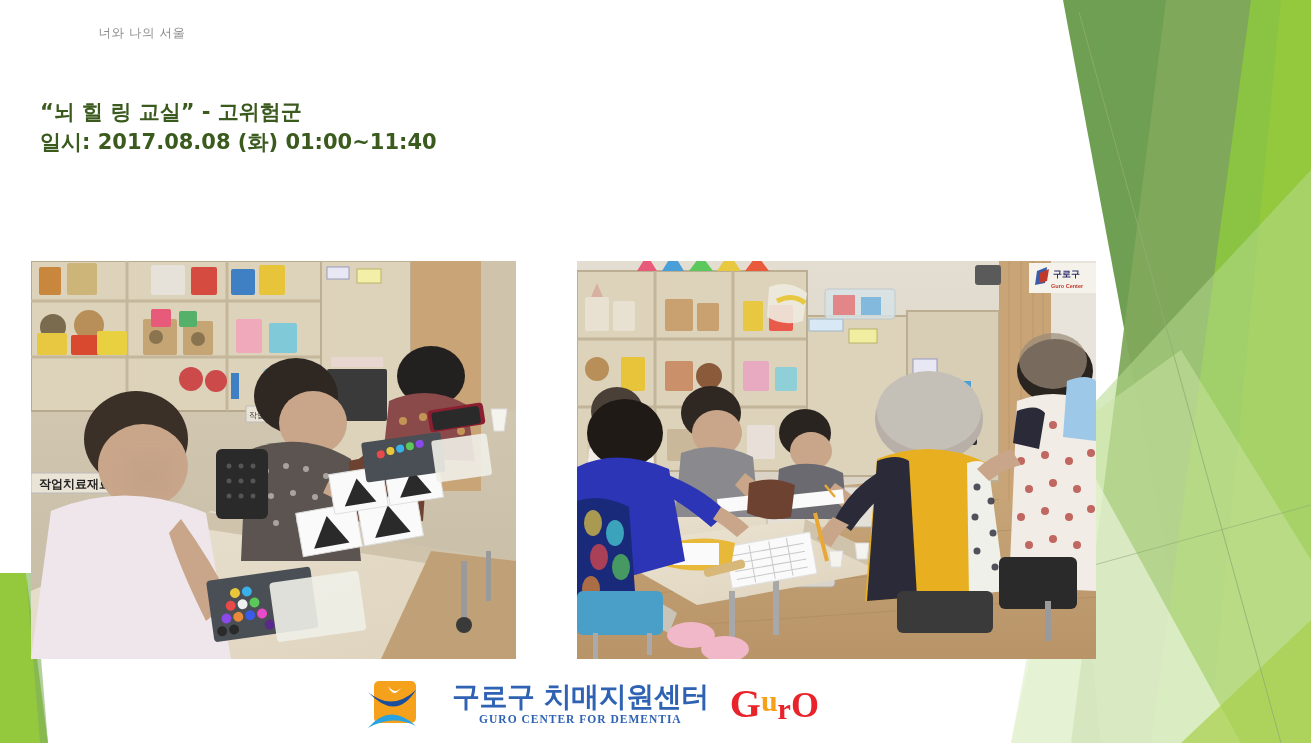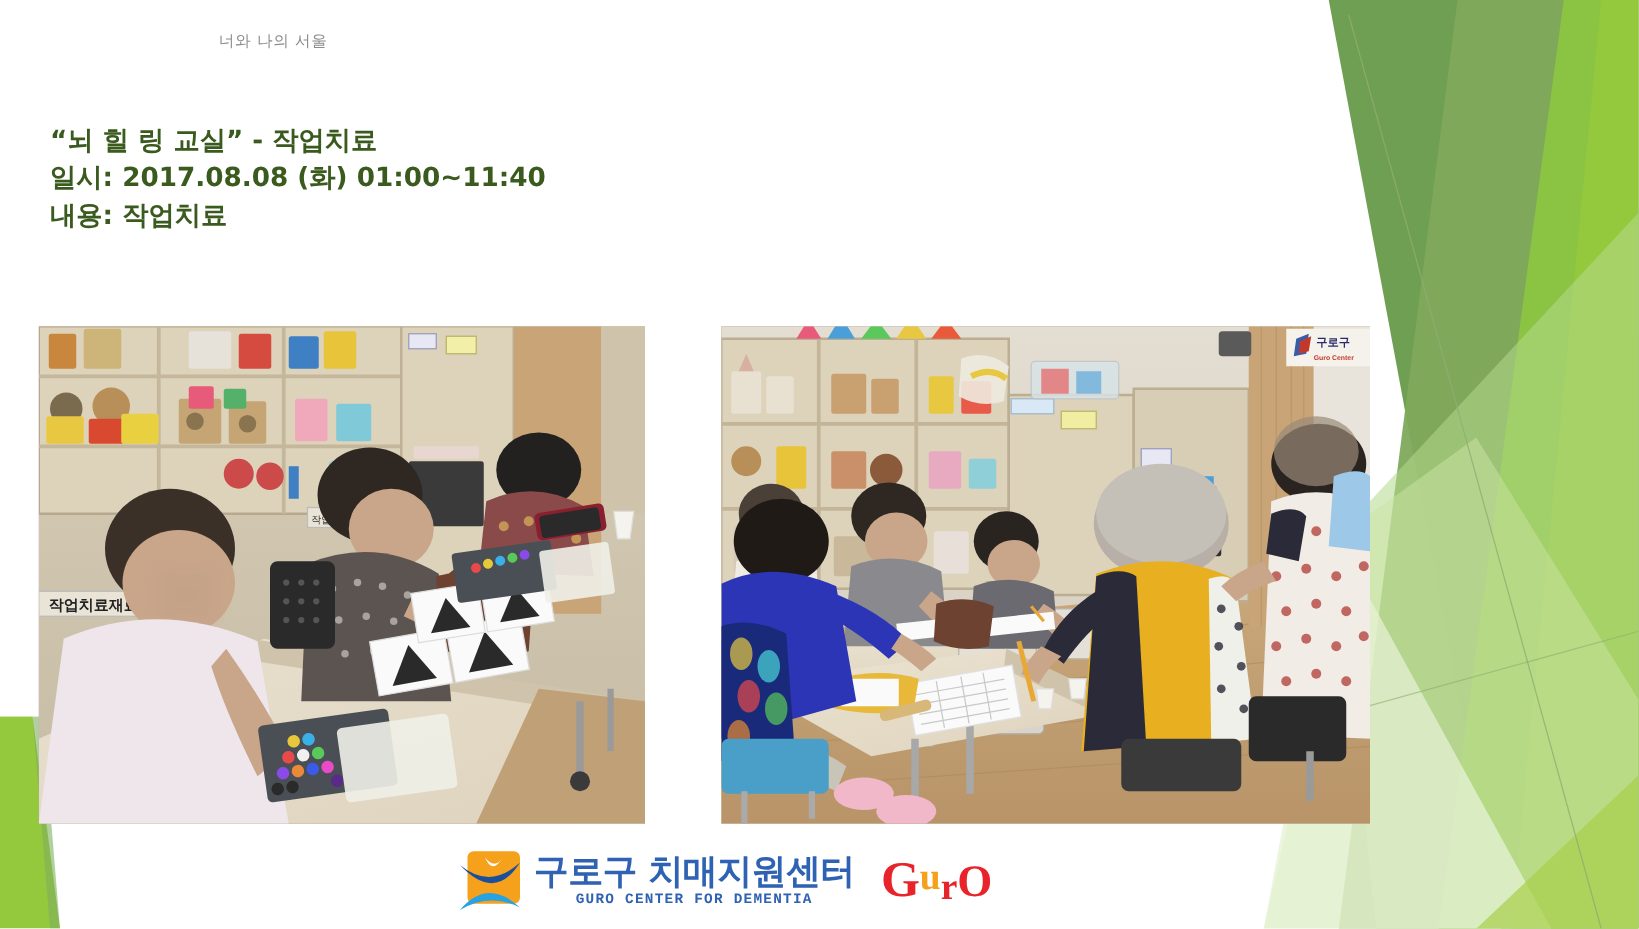--- a/index.html
+++ b/index.html
@@ -26,7 +26,7 @@
   .seoul-wordmark .dot-red{color:#c0392b;font-size:30px;vertical-align:2px;}
   .seoul-wordmark .dot-blue{color:#5b8fd4;font-size:30px;vertical-align:2px;}
   .seoul-sub{
-    text-align:right;color:#8d8d8d;font-size:12.5px;margin-top:7px;
+    text-align:center;color:#8d8d8d;font-size:12.5px;margin-top:7px;
     letter-spacing:.5px;font-family:"DejaVu Sans",sans-serif;
   }
   .seoul-ocircle{position:relative;display:inline-block;}

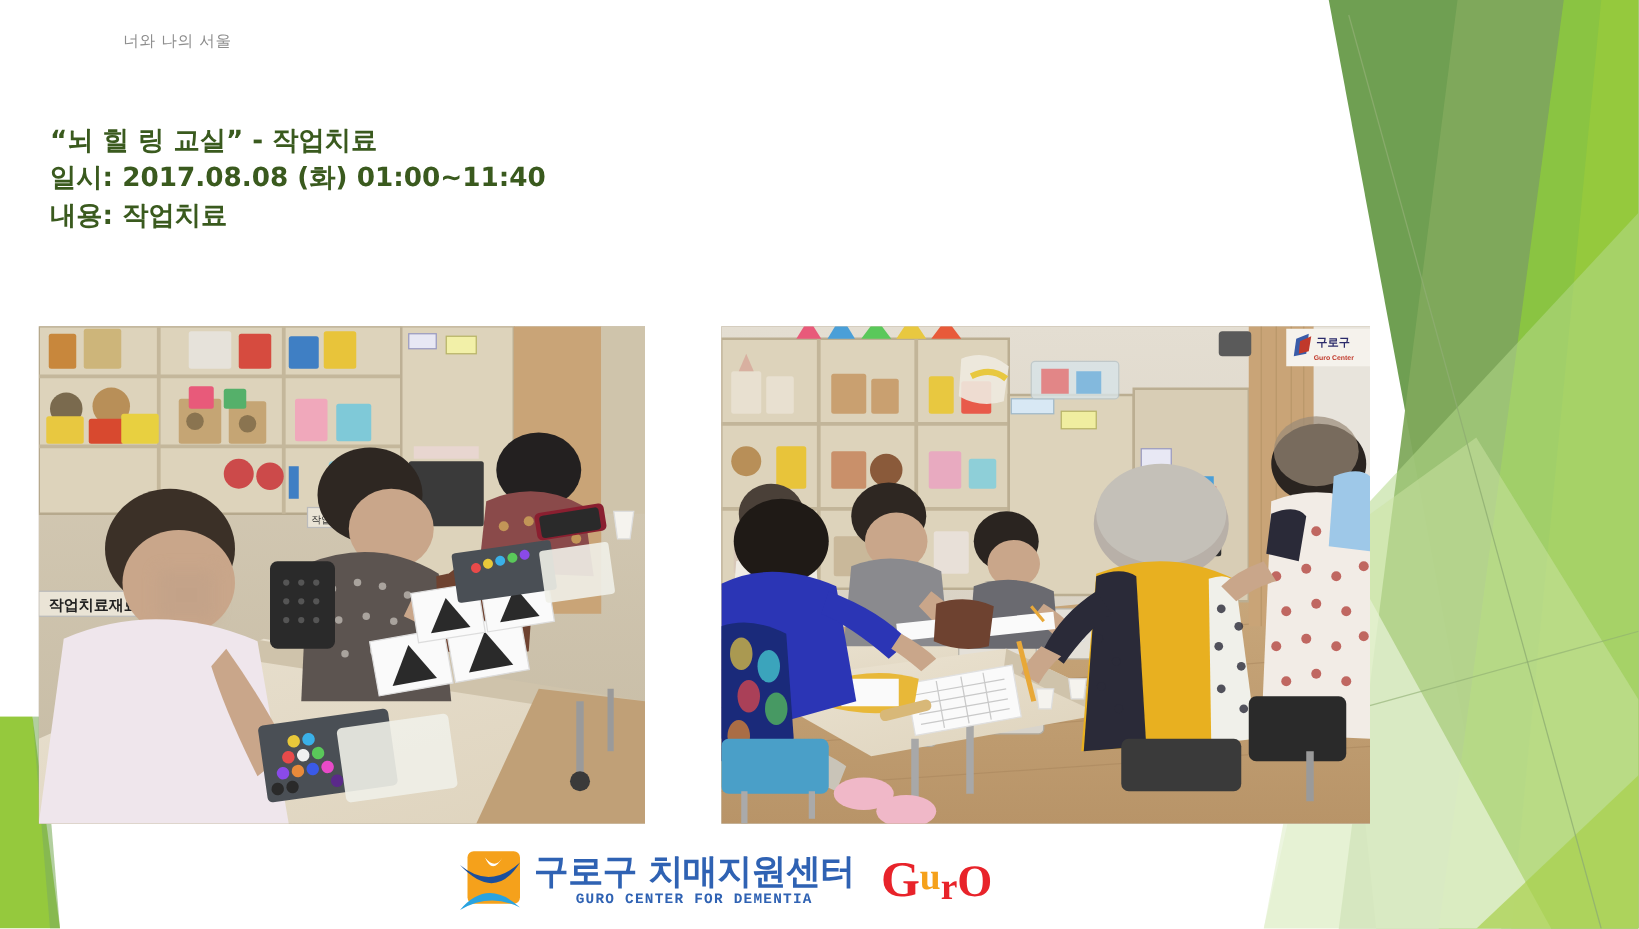--- a/index.html
+++ b/index.html
@@ -98,7 +98,7 @@
   </div>
 
   <div class="info">
-    <div class="info-line">“뇌 힐 링 교실” - 작업치료</div>
+    <div class="info-line">“뇌 힐 링 교실” - 고위험군</div>
     <div class="info-line">일시: 2017.08.08 (화) 01:00~11:40</div>
     <div class="info-line">내용: 작업치료</div>
   </div>

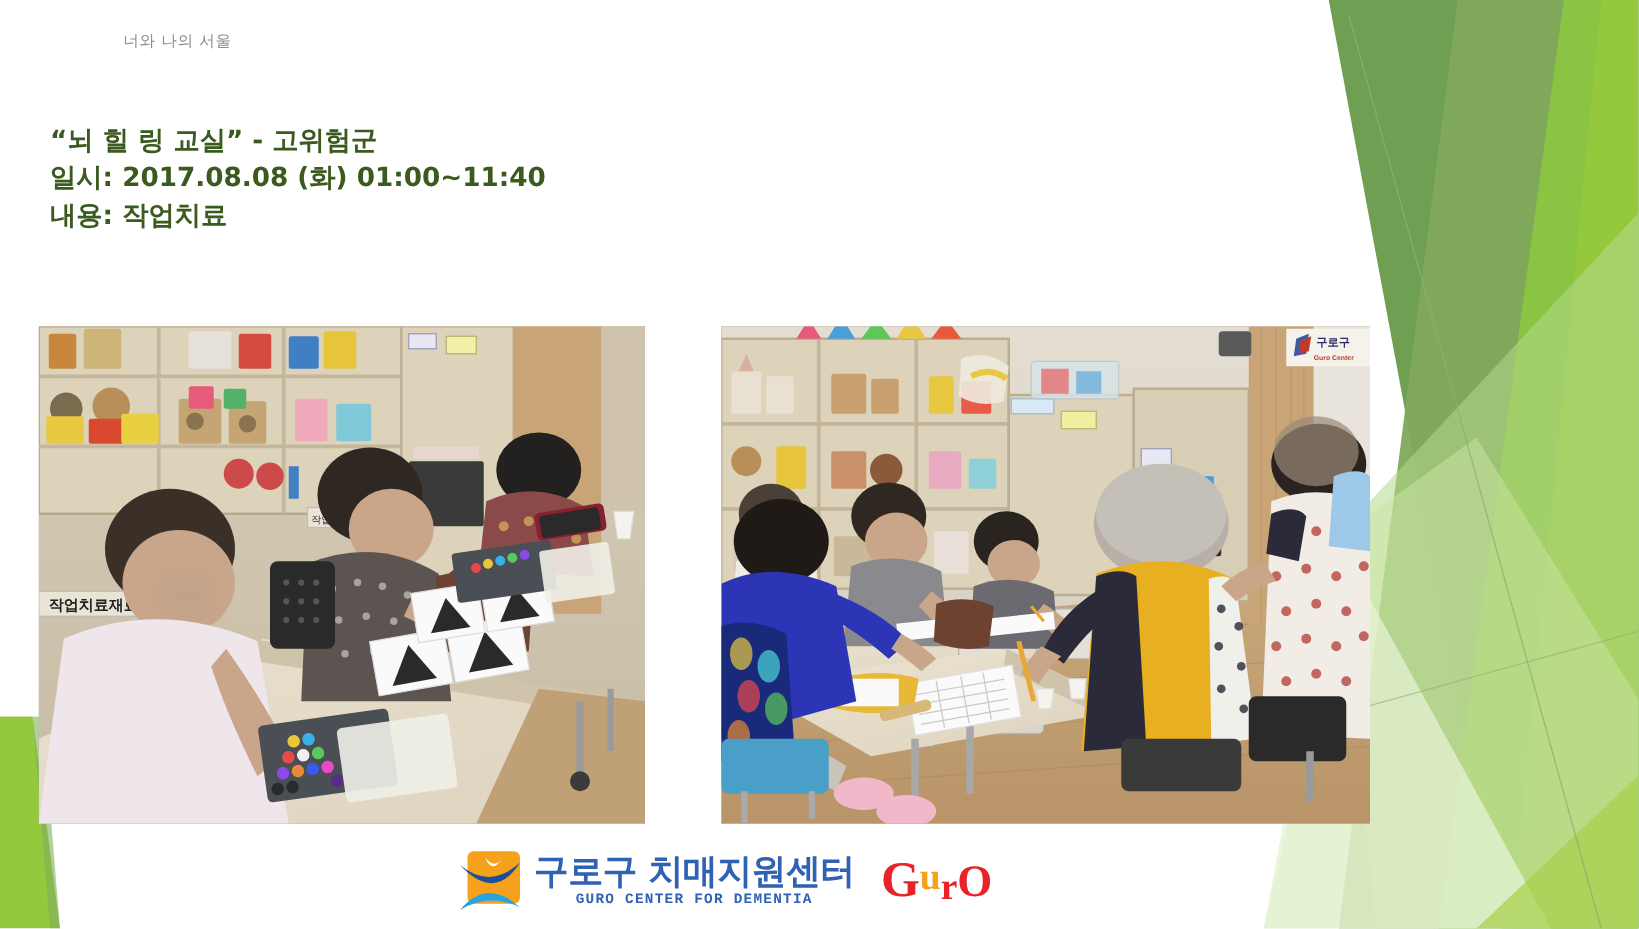--- a/index.html
+++ b/index.html
@@ -100,7 +100,6 @@
   <div class="info">
     <div class="info-line">“뇌 힐 링 교실” - 고위험군</div>
     <div class="info-line">일시: 2017.08.08 (화) 01:00~11:40</div>
-    <div class="info-line">내용: 작업치료</div>
   </div>
 
   <div class="photo" id="photo-left">

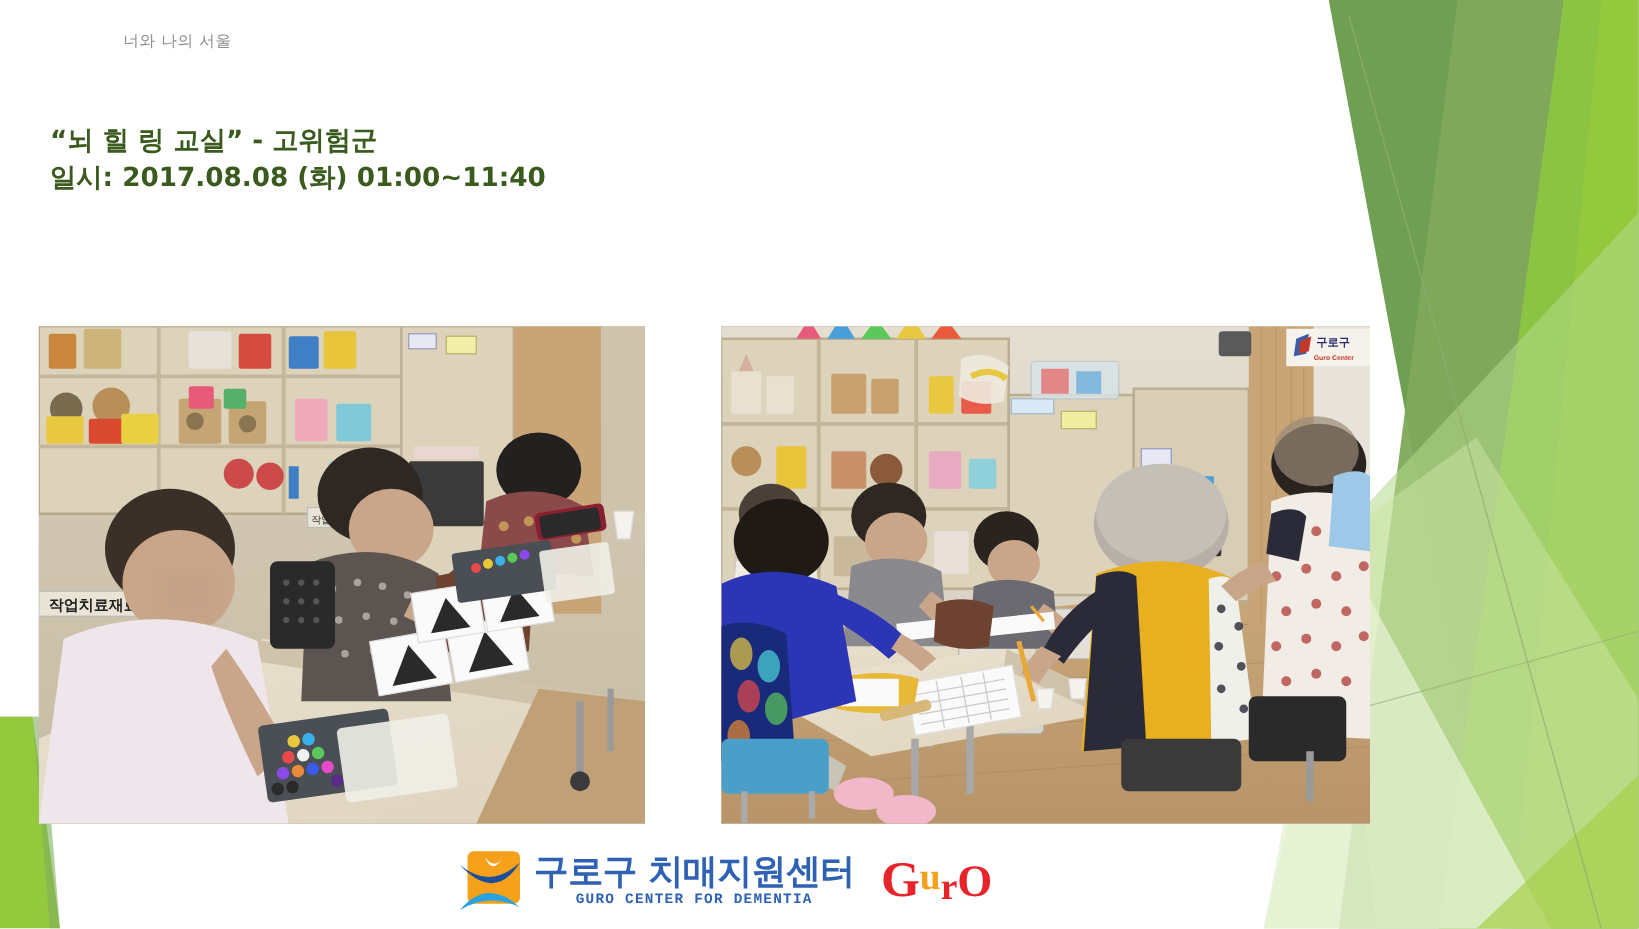--- a/index.html
+++ b/index.html
@@ -50,7 +50,7 @@
   
   .footer{position:absolute;left:366px;top:676px;height:56px;display:flex;align-items:center;gap:9px;}
   .guro-mark{width:52px;height:52px;position:relative;}
-  .guro-text-wrap{display:flex;flex-direction:column;align-items:center;line-height:1;}
+  .guro-text-wrap{display:flex;flex-direction:column;align-items:center;line-height:1;margin-left:25px;}
   .guro-ko{
     color:#2f62b3;font-size:28px;font-weight:bold;letter-spacing:-.5px;
     font-family:"DejaVu Sans","Liberation Sans",sans-serif;white-space:nowrap;

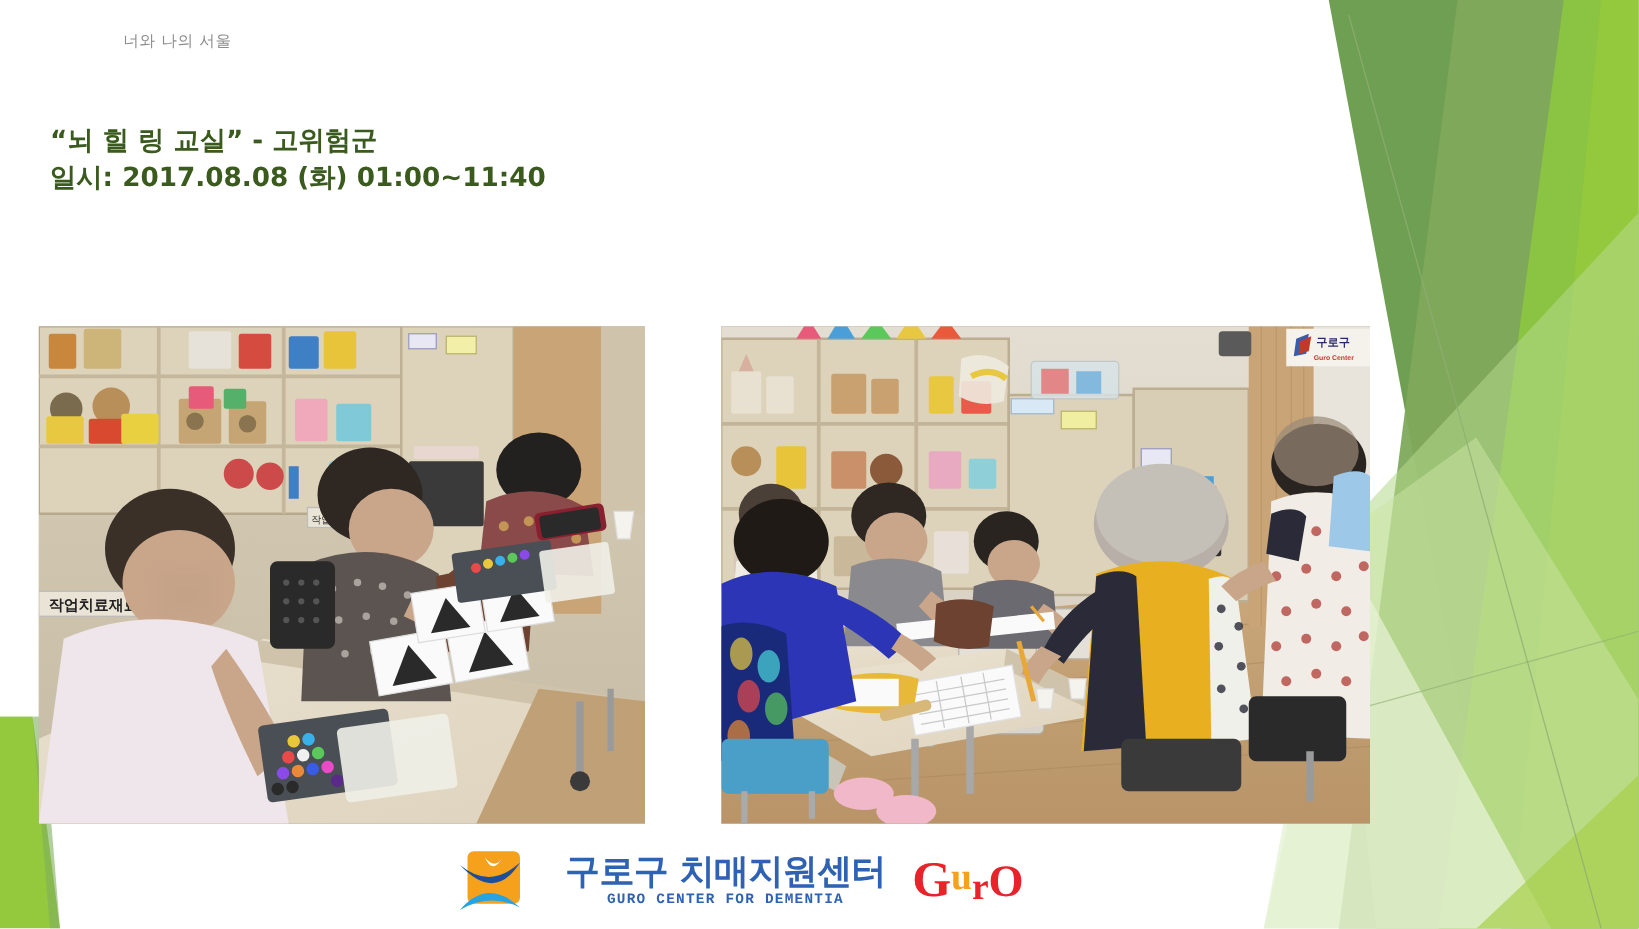--- a/index.html
+++ b/index.html
@@ -57,7 +57,7 @@
   }
   .guro-en{
     color:#2f62b3;font-size:11.5px;font-weight:bold;letter-spacing:1px;margin-top:3px;
-    font-family:Liberation Mono, monospace;white-space:nowrap;
+    font-family:Liberation Serif, serif;white-space:nowrap;
   }
   .guro-word{margin-left:12px;font-size:34px;font-weight:bold;line-height:1;
     font-family:"Liberation Serif",serif;white-space:nowrap;}

